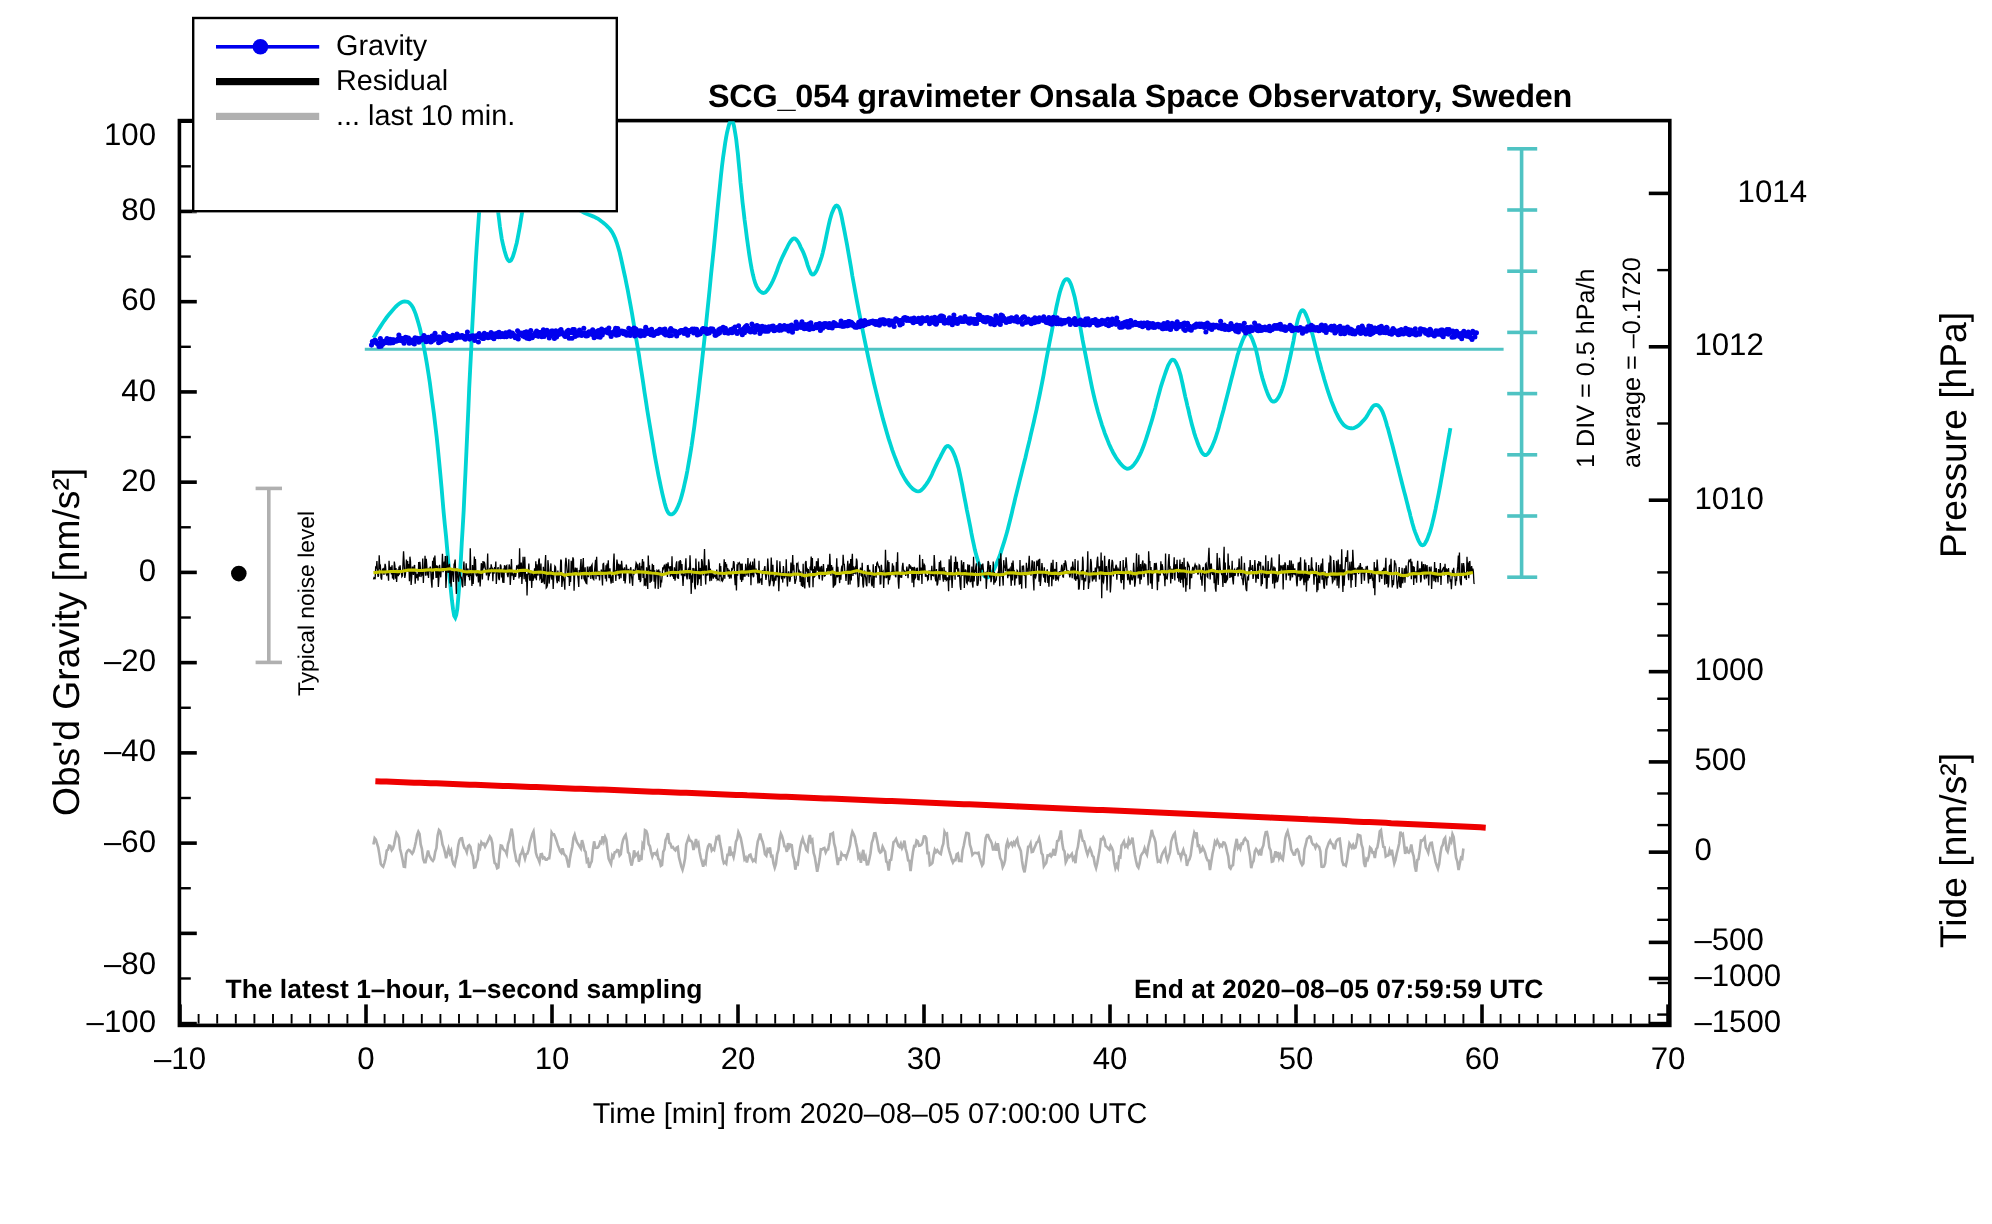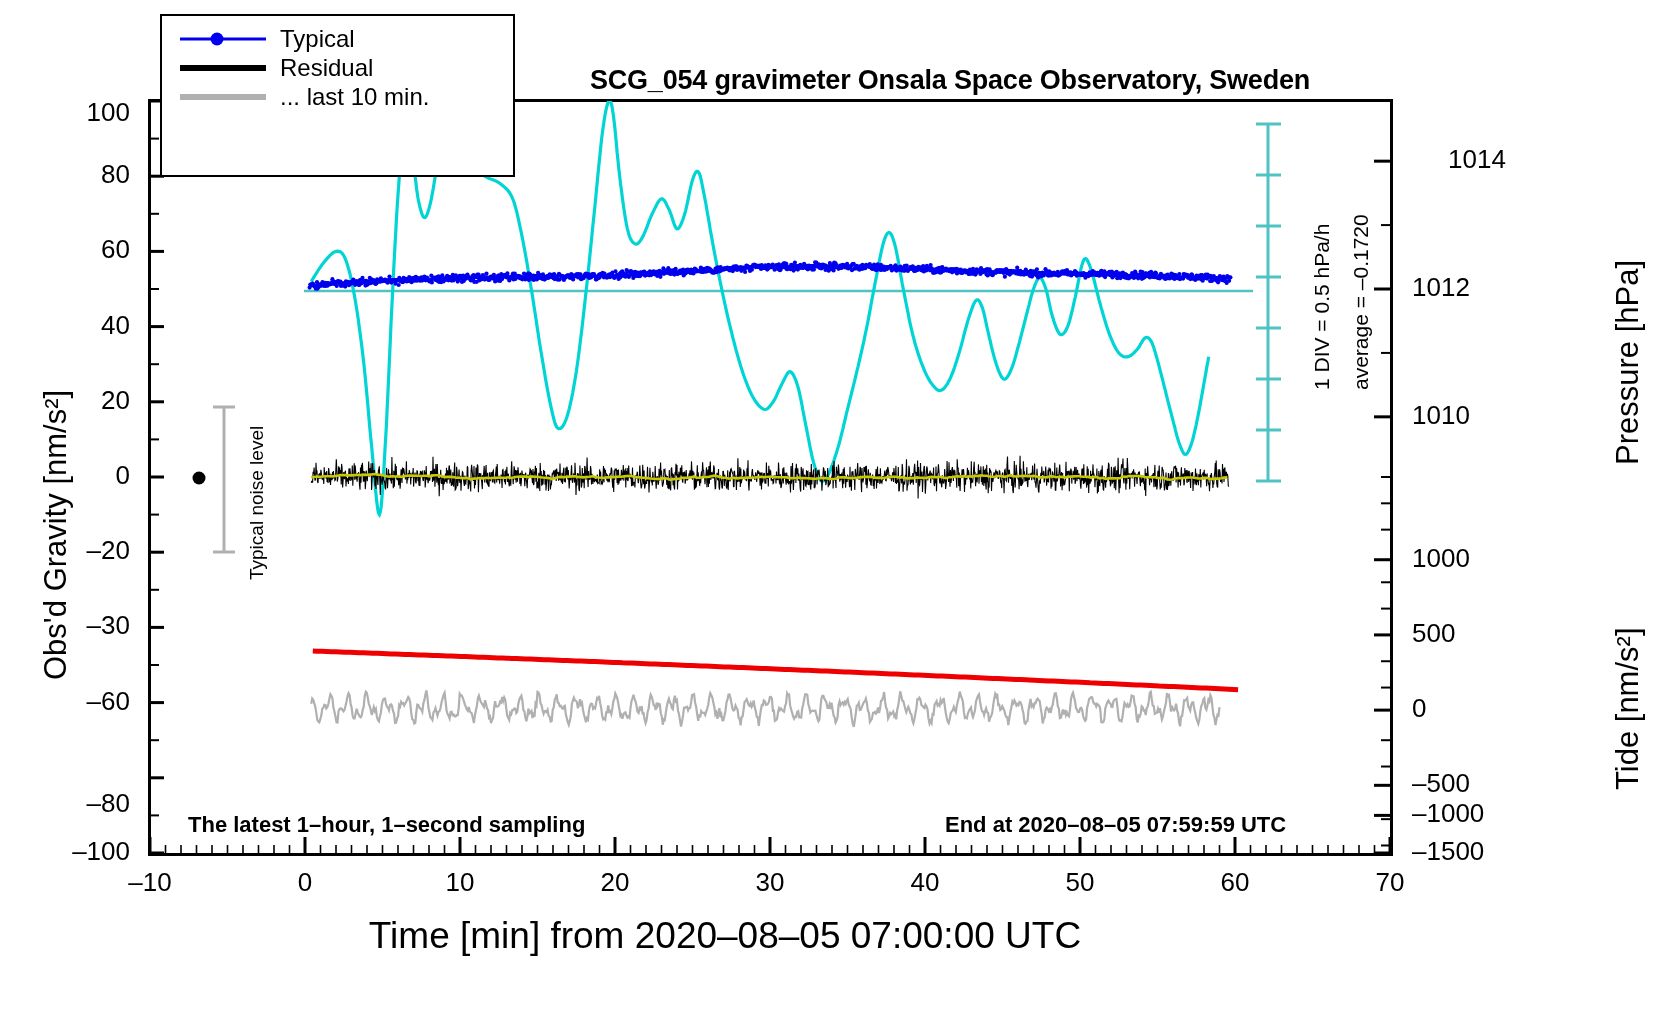--- a/index.html
+++ b/index.html
@@ -1734,7 +1734,7 @@
           <div class="leg-line" style="background: rgb(0, 0, 238);"></div>
           <div class="leg-dot" style="background: rgb(0, 0, 238);"></div>
         </div>
-        <div class="leg-txt">Typical</div>
+        <div class="leg-txt">Gravity</div>
       </div>
       <div class="leg-row">
         <div class="leg-key">

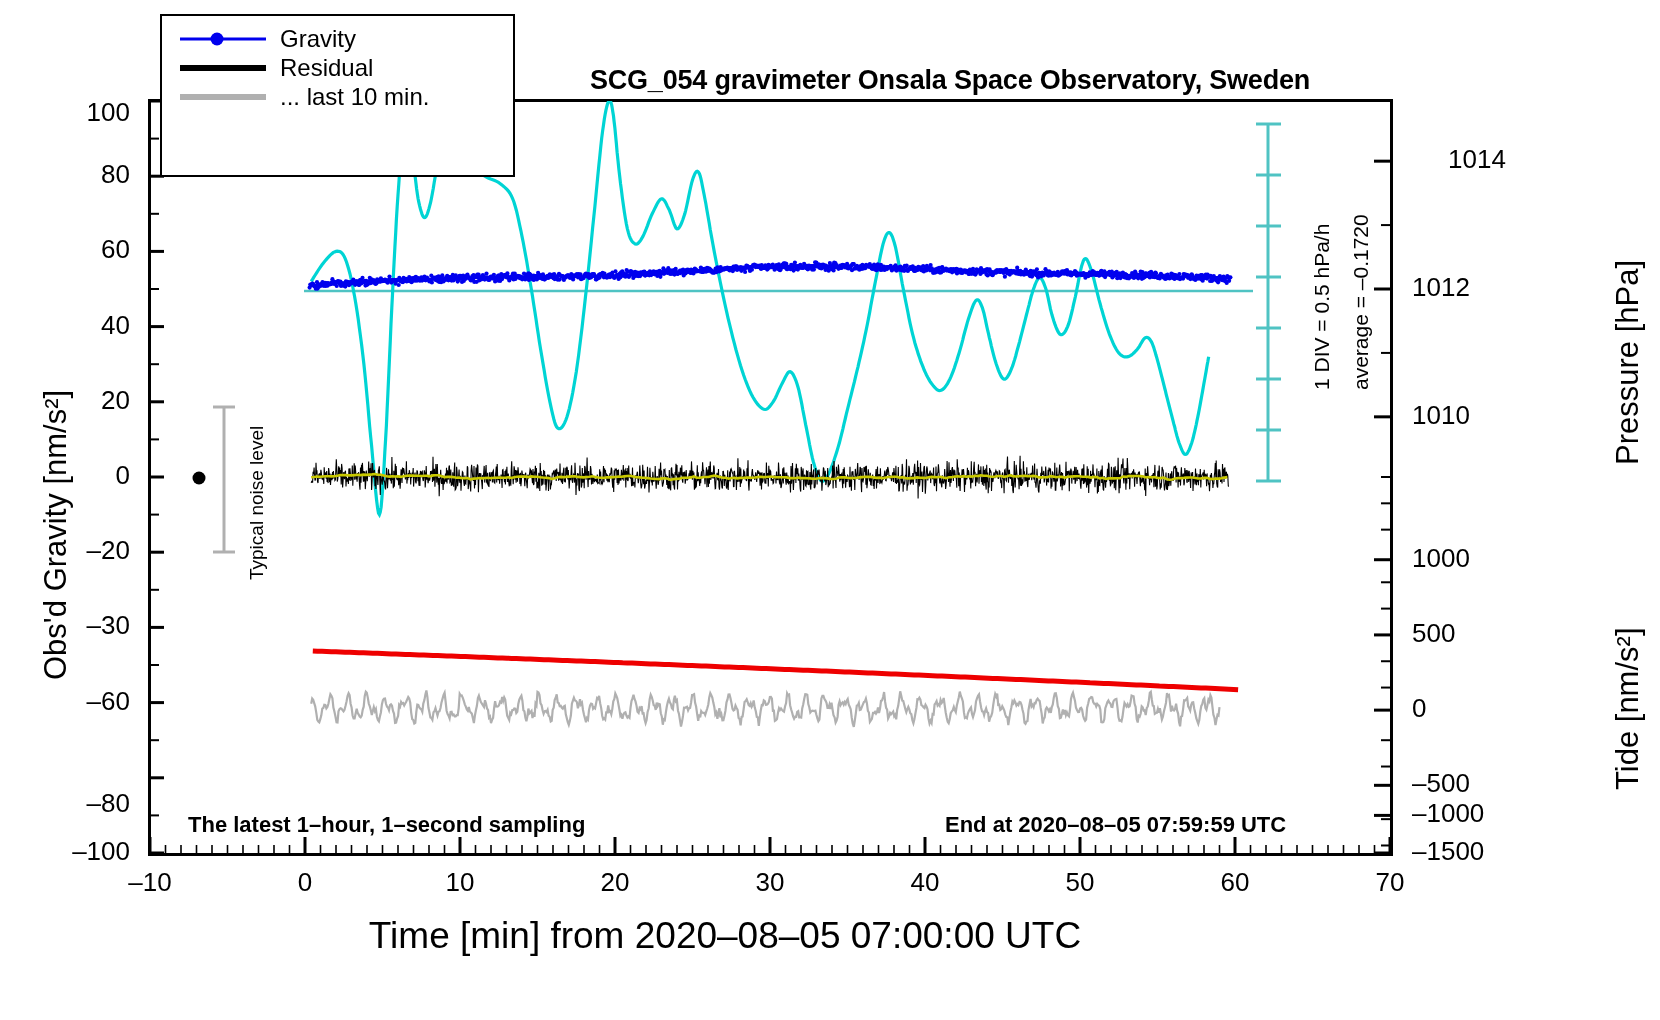--- a/index.html
+++ b/index.html
@@ -1759,7 +1759,7 @@
     <div class="ytick" style="left: 10px; top: 384.8px;">20</div>
     <div class="ytick" style="left: 10px; top: 460px;">0</div>
     <div class="ytick" style="left: 10px; top: 535.2px;">–20</div>
-    <div class="ytick" style="left: 10px; top: 610.4px;">–30</div>
+    <div class="ytick" style="left: 10px; top: 610.4px;">–40</div>
     <div class="ytick" style="left: 10px; top: 685.6px;">–60</div>
     <div class="ytick" style="left: 10px; top: 740px; margin-top: 48px;">–80</div>
     <div class="ytick" style="left: 10px; top: 836px;">–100</div>

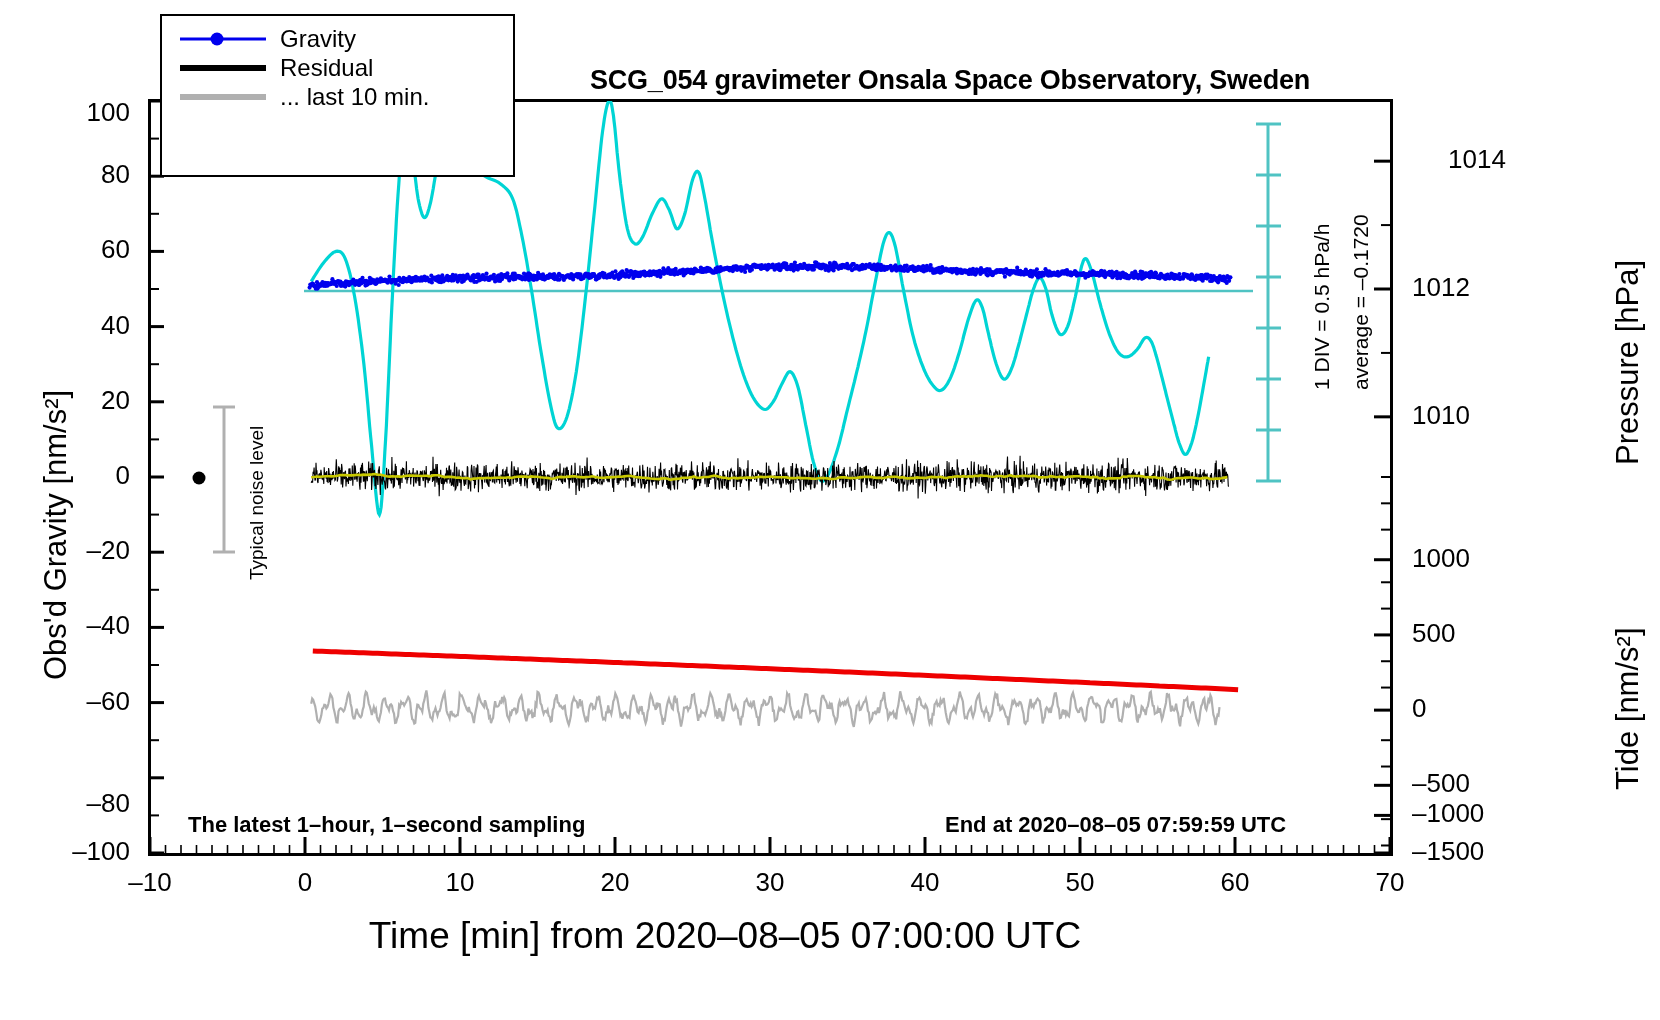--- a/index.html
+++ b/index.html
@@ -14,7 +14,7 @@
   .axlabel-right{position:absolute;transform:rotate(-90deg);transform-origin:0 0;
        font-size:31px;white-space:nowrap;}
   .xlabel{position:absolute;left:0;top:915px;width:1450px;text-align:center;
-       font-size:37px;}
+       font-size:24px;}
   .ytick{position:absolute;text-align:right;font-size:26px;width:120px;}
   .y2tick{position:absolute;text-align:left;font-size:26px;width:140px;}
   .xtick{position:absolute;text-align:center;font-size:26px;width:120px;}

